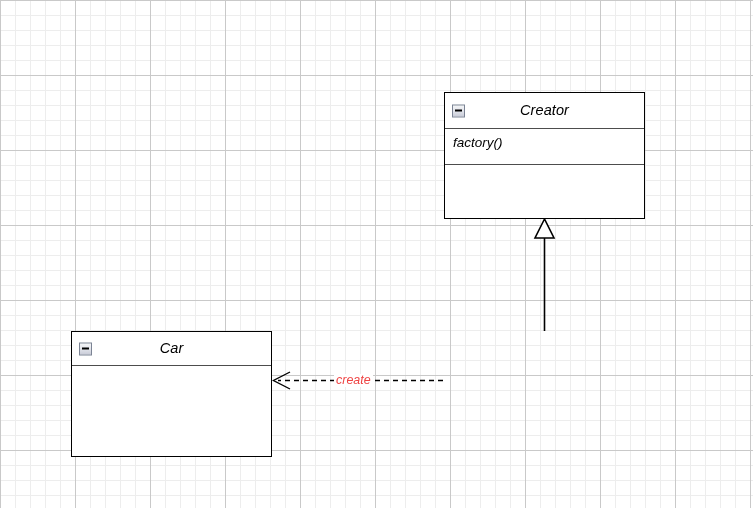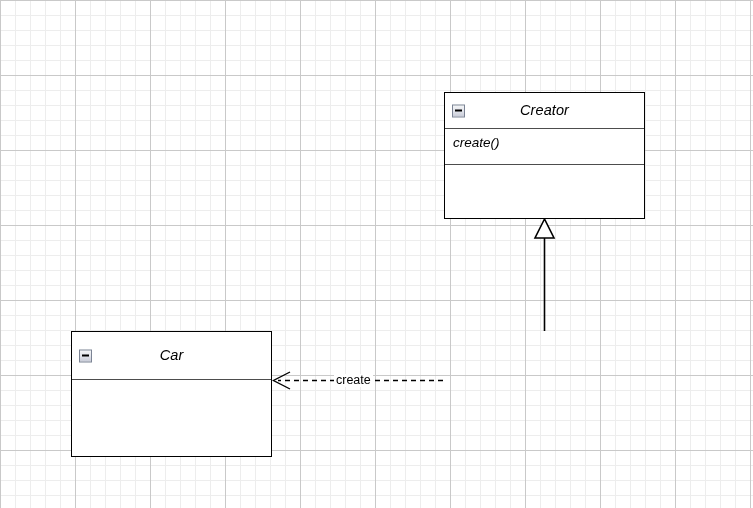--- a/index.html
+++ b/index.html
@@ -134,7 +134,7 @@
       <span class="uml-title">Creator</span>
     </div>
     <div class="uml-compartment with-divider" style="height:36px;">
-      <div>create()</div>
+      <div>factory()</div>
     </div>
     <div class="uml-compartment empty" style="height:53px;"></div>
   </div>

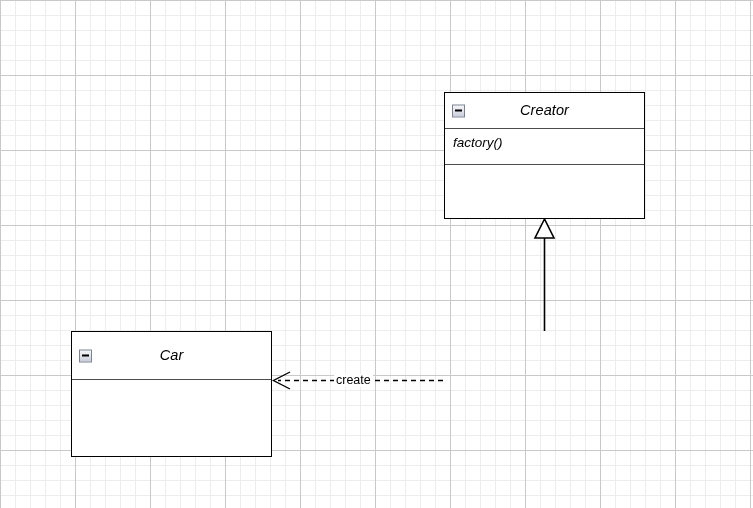--- a/index.html
+++ b/index.html
@@ -141,7 +141,7 @@
 
 
   <div class="uml-class" style="left:71px; top:331px; width:201px; height:126px;">
-    <div class="uml-header" style="height:48px;">
+    <div class="uml-header" style="height:34px;">
       <span class="collapse-icon"></span>
       <span class="uml-title">Car</span>
     </div>

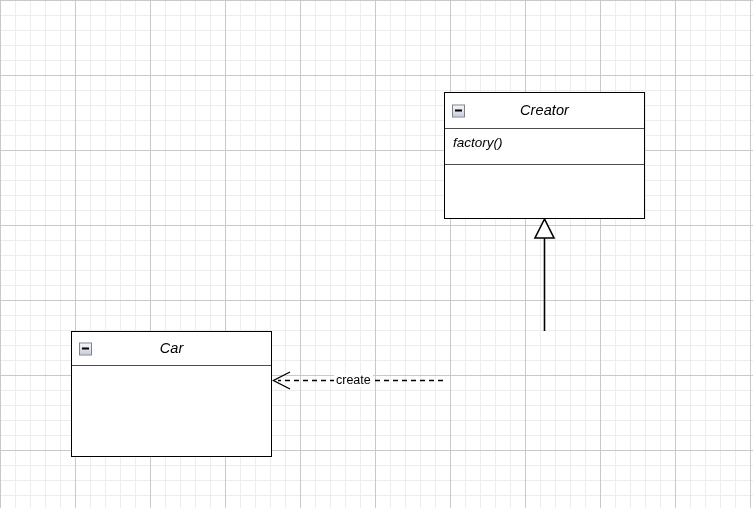--- a/index.html
+++ b/index.html
@@ -101,11 +101,12 @@
   .edge-label {
     position: absolute;
     font-size: 12.5px;
-    color: #000000;
+    color: #ef4444;
     background: #ffffff;
     padding: 0 2px;
     line-height: 1;
     white-space: nowrap;
+    font-style: italic;
   }
 </style>
 </head>

